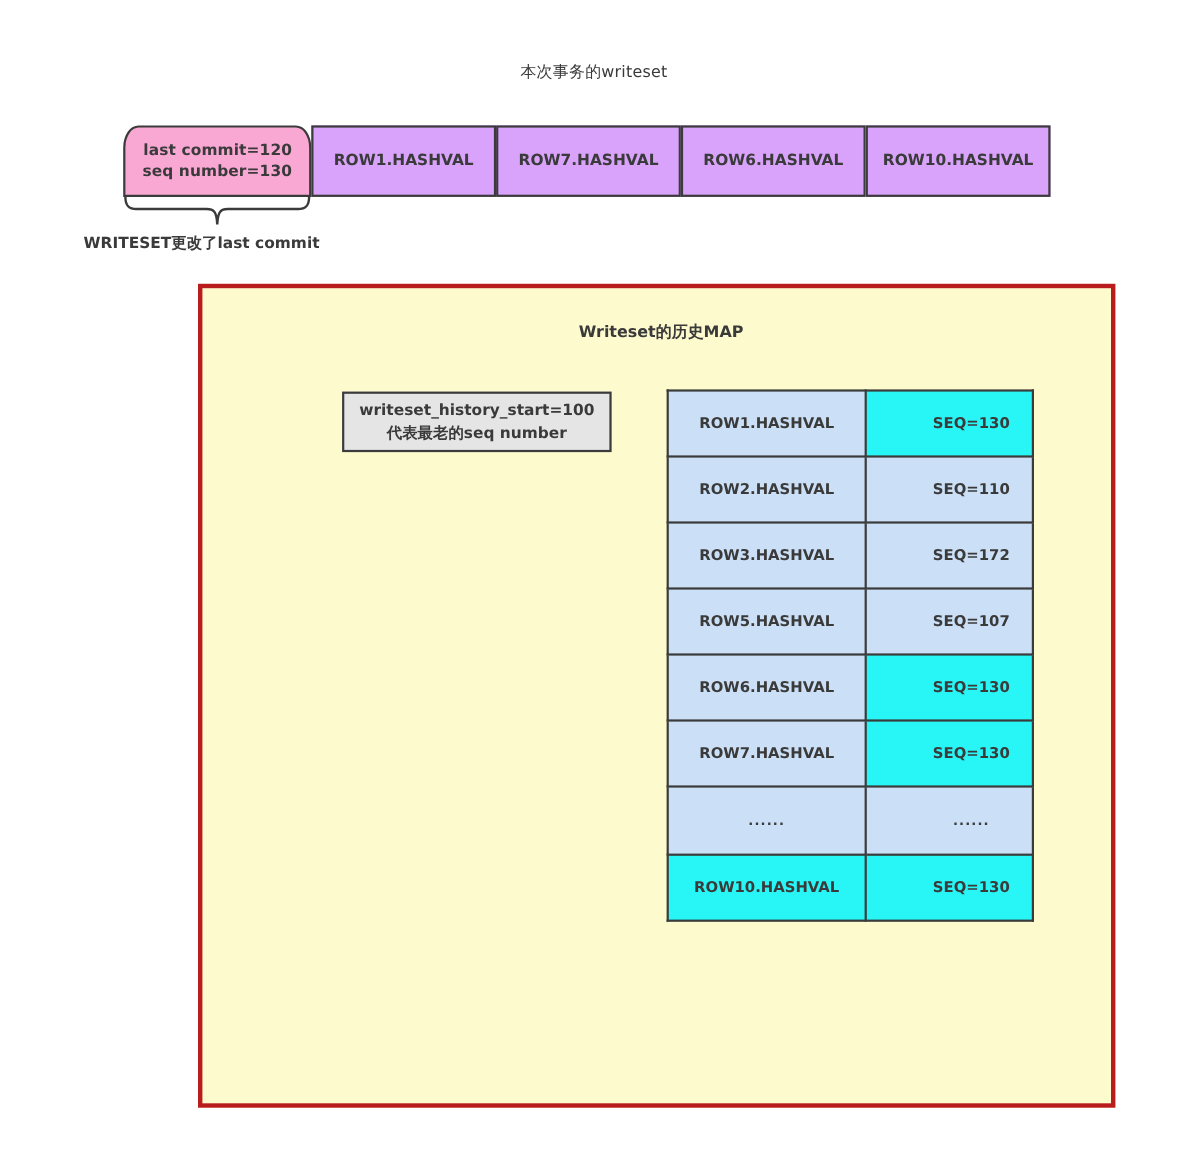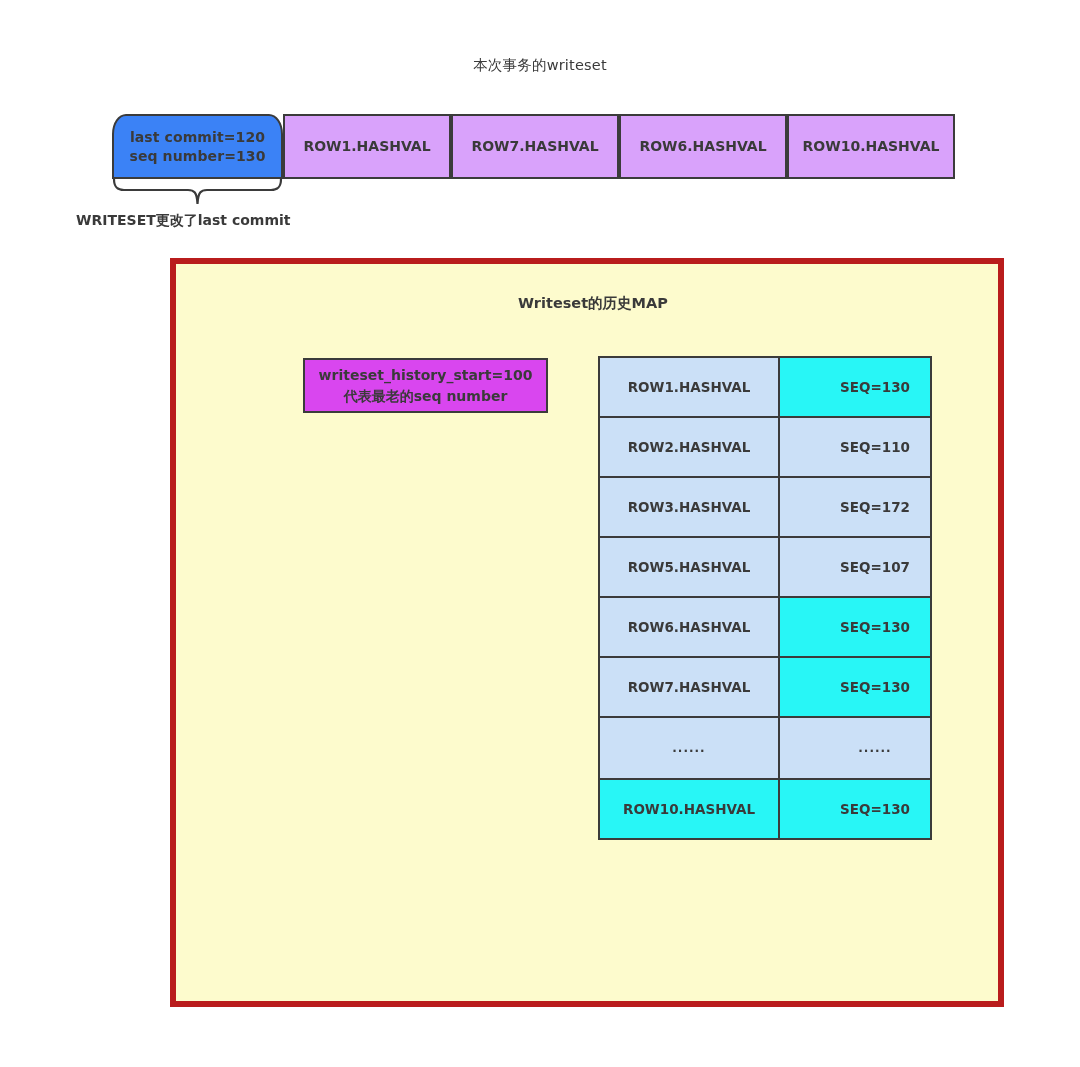--- a/index.html
+++ b/index.html
@@ -54,11 +54,12 @@
     line-height: 1.35;
   }
   .ws-head {
-    background: #3b82f6;
+    background: #f9a8d4;
     border-radius: 14px 14px 0 0 / 20px 20px 0 0;
     border-bottom-width: 2px;
     white-space: pre-line;
     letter-spacing: .1px;
+    text-align: right;
   }
 
   

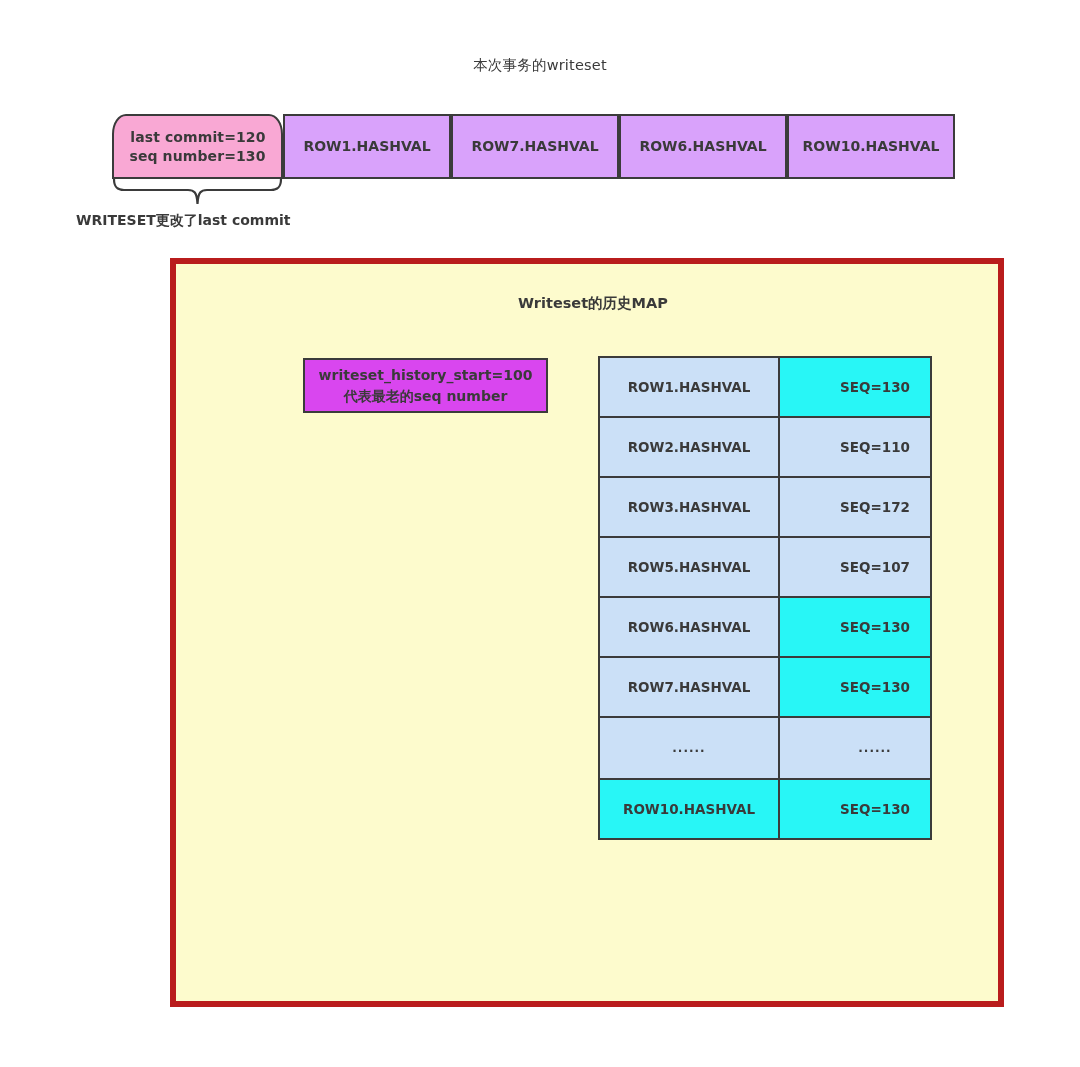--- a/index.html
+++ b/index.html
@@ -83,13 +83,13 @@
   
   #history-map-panel {
     position: absolute;
-    left: 170px;
+    left: 180px;
     top: 258px;
     width: 834px;
     height: 749px;
     box-sizing: border-box;
     background: #fdfbcd;
-    border: 6px solid #b91c1c;
+    border: 4px solid #b91c1c;
   }
   #history-map-title {
     position: absolute;

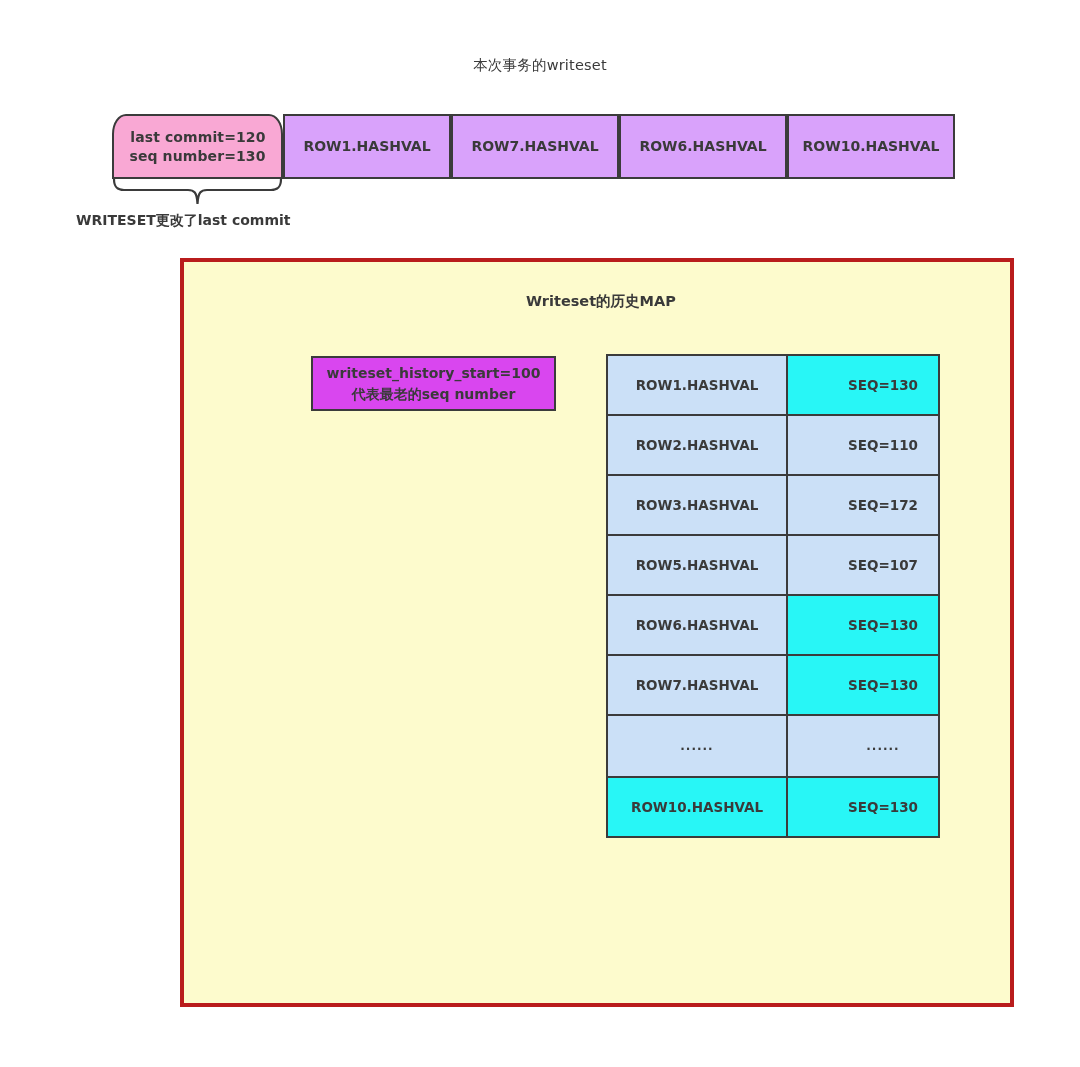--- a/index.html
+++ b/index.html
@@ -110,7 +110,7 @@
     width: 245px;
     height: 55px;
     box-sizing: border-box;
-    background: #d946ef;
+    background: #e5e5e5;
     border: 2px solid #3b3b3b;
     display: flex;
     flex-direction: column;

